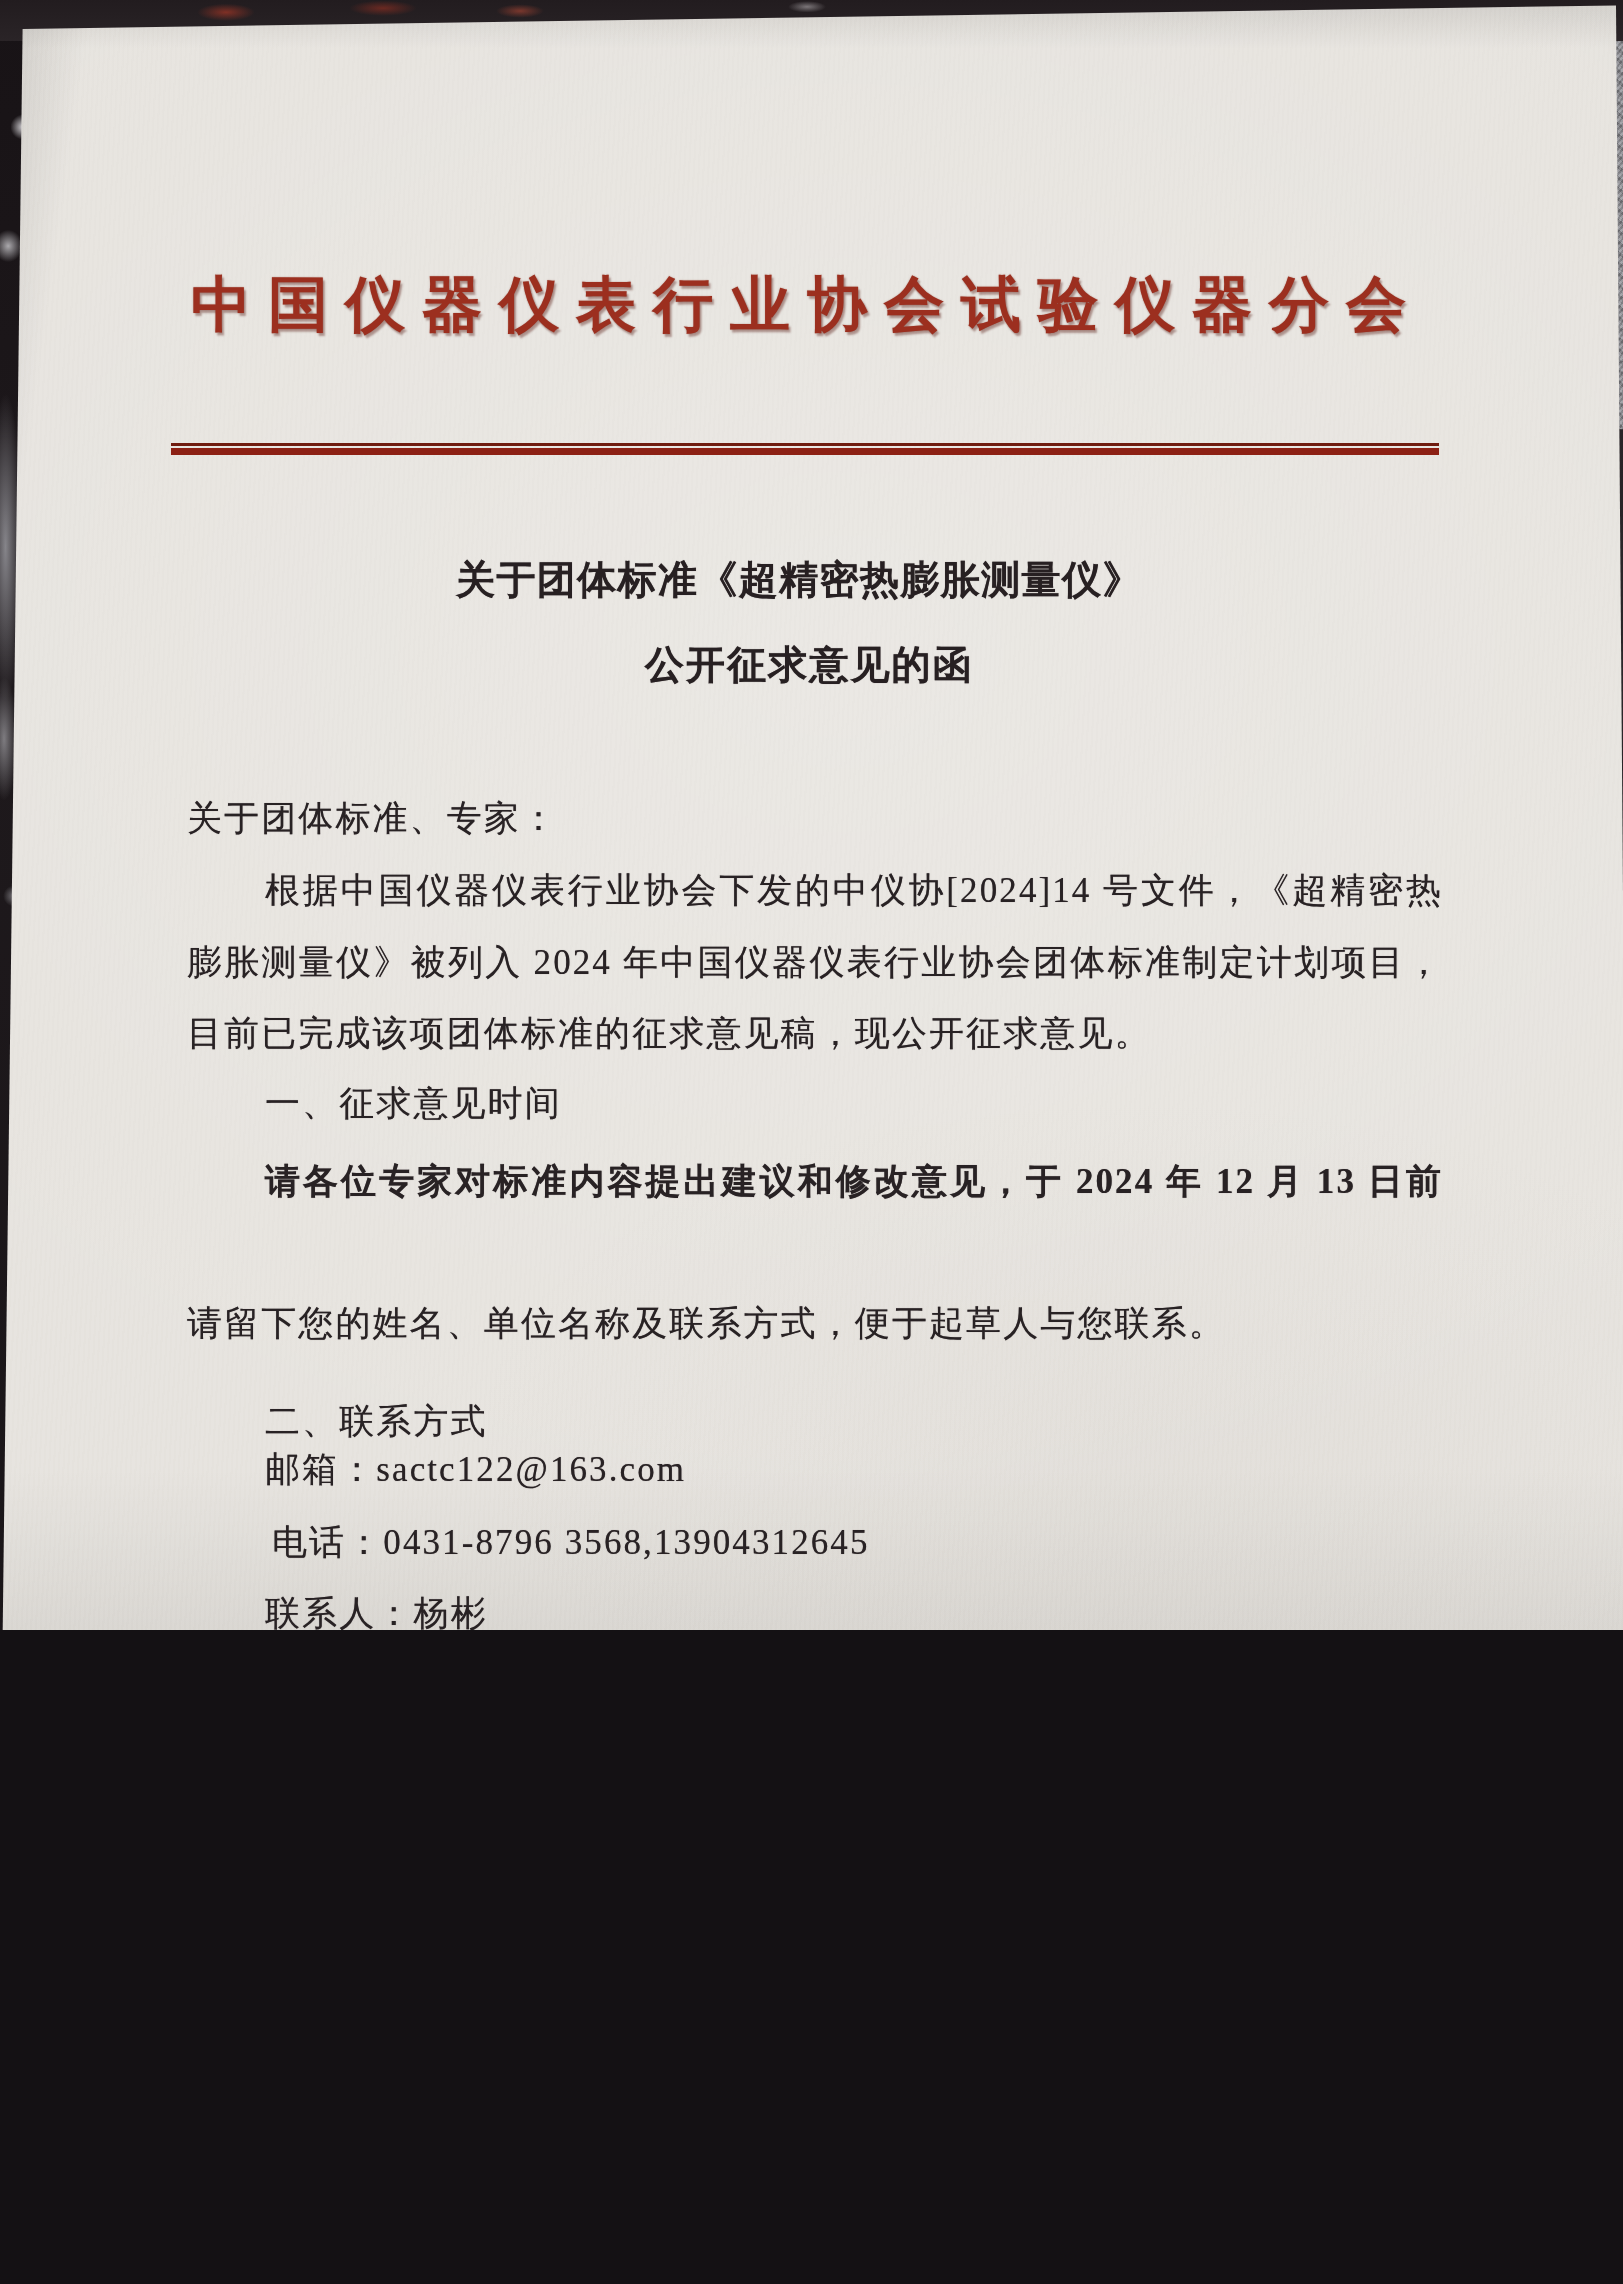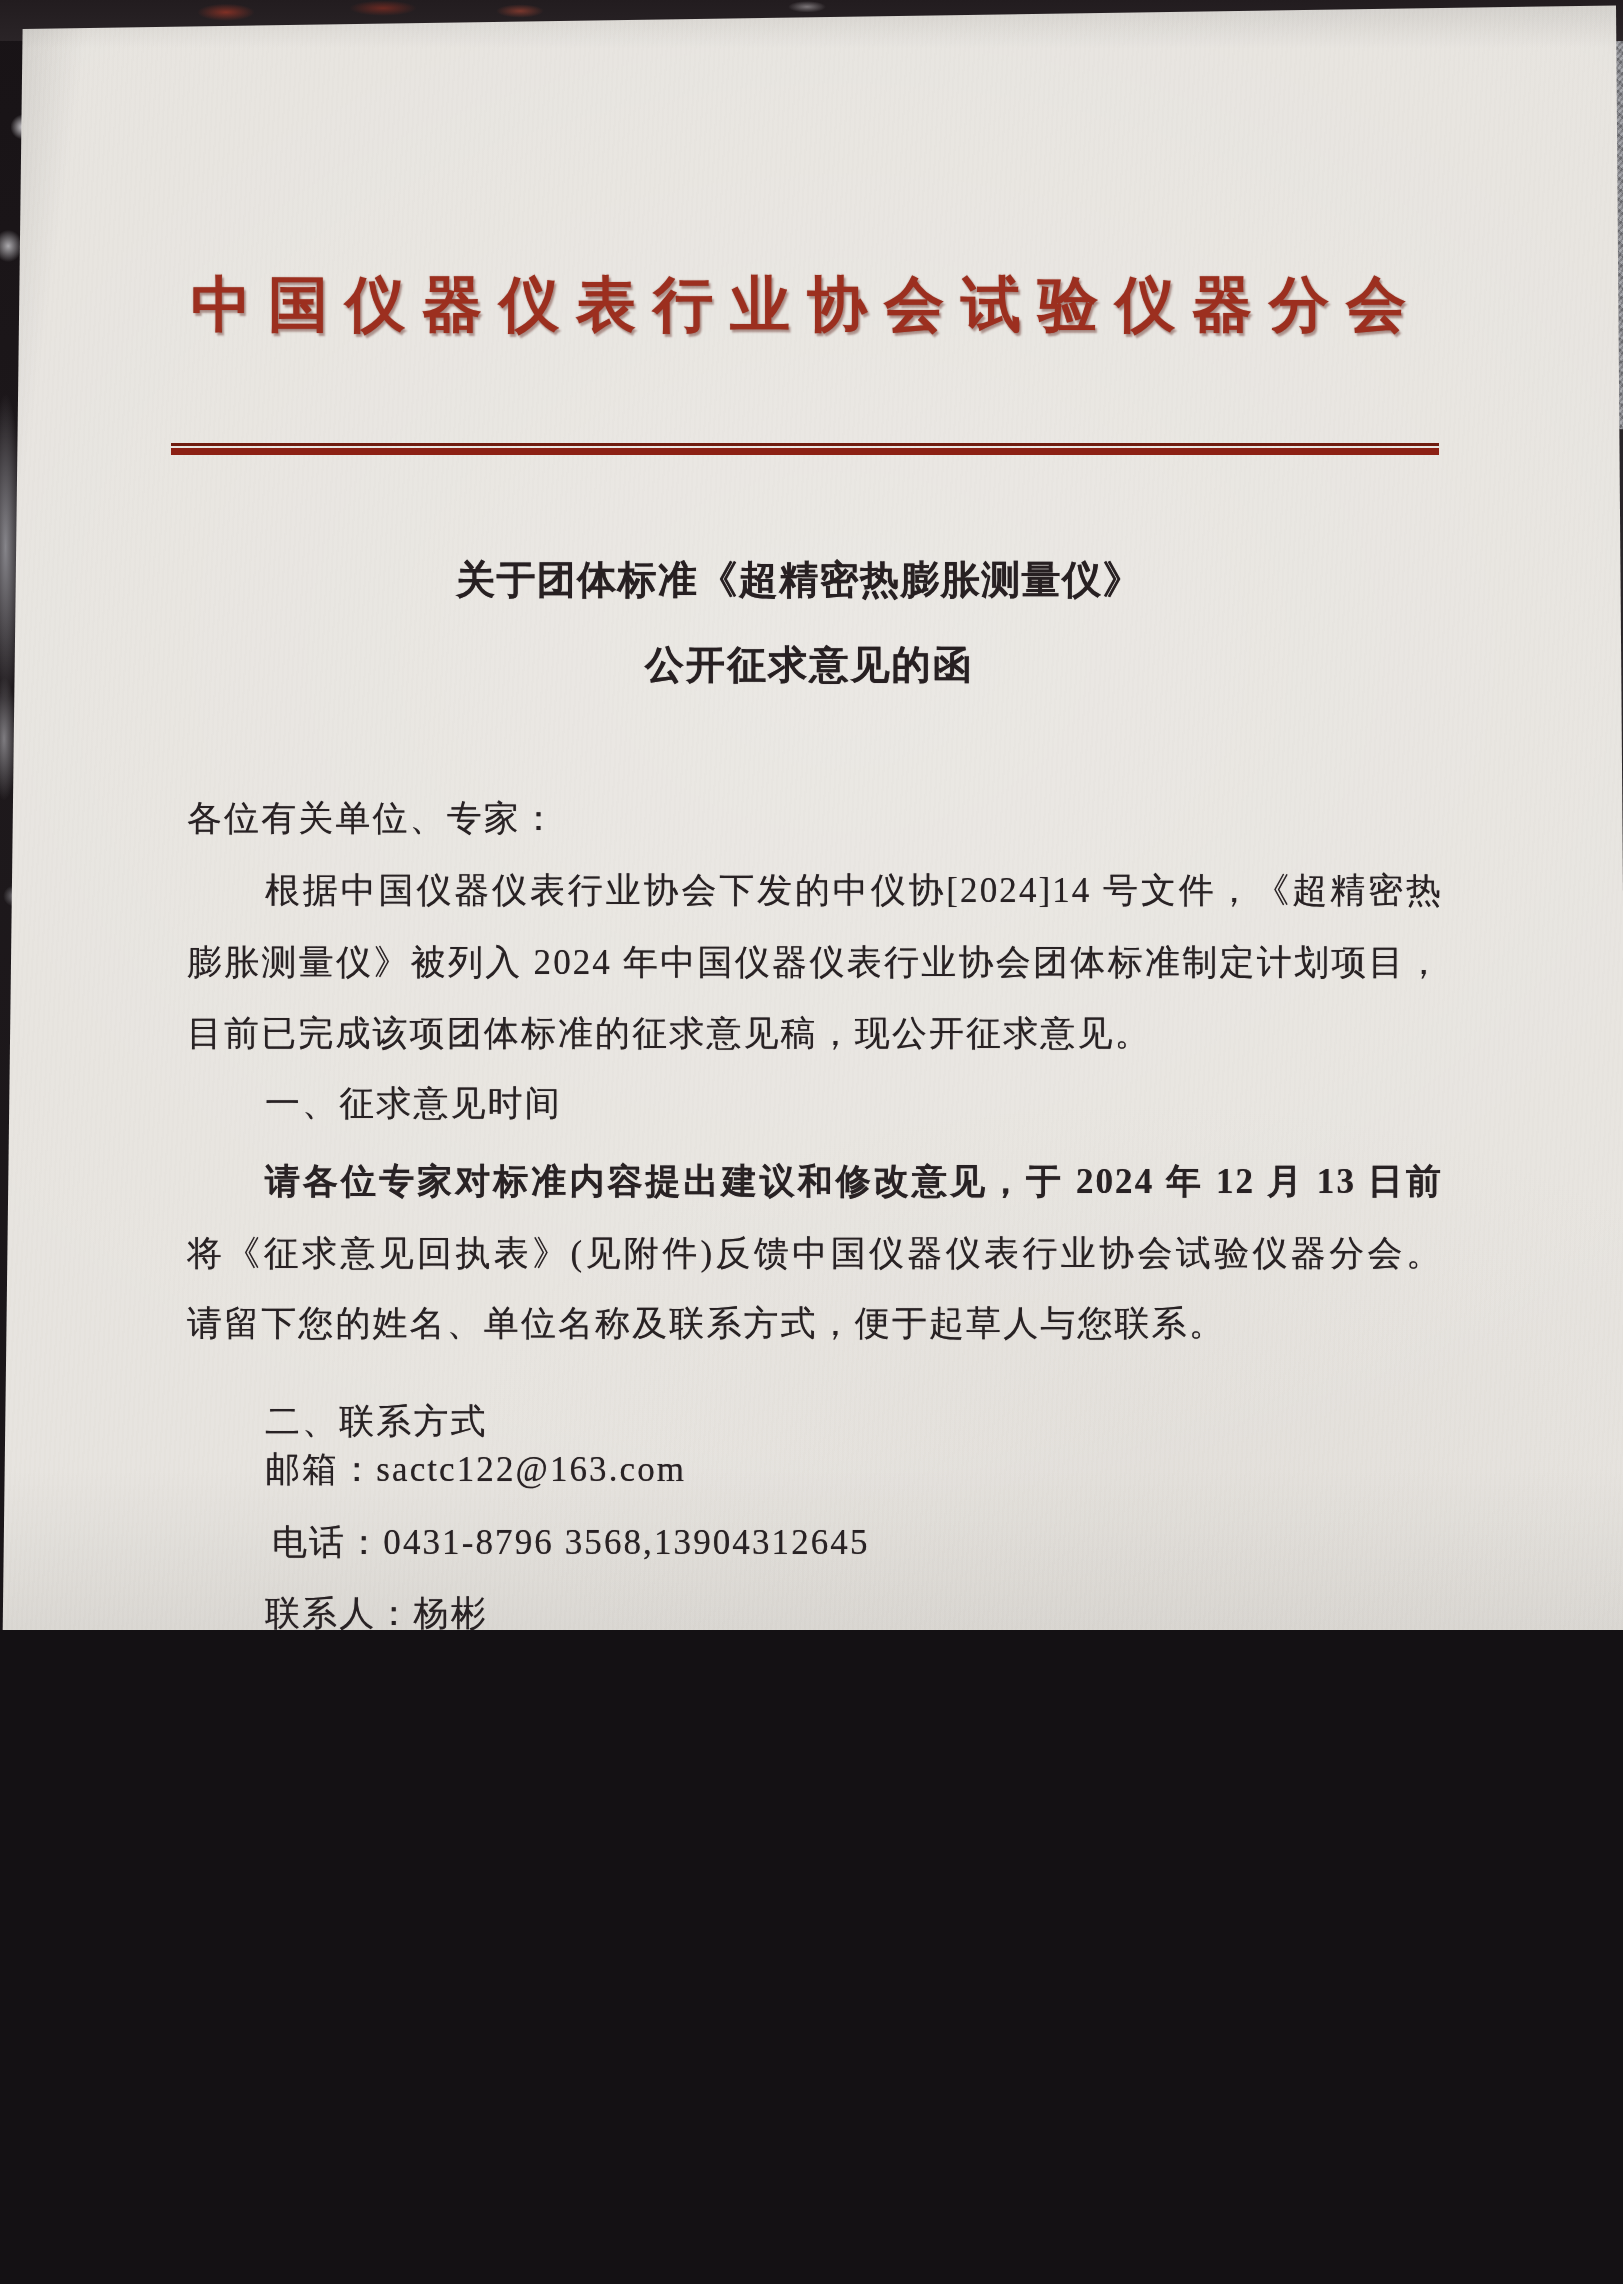--- a/index.html
+++ b/index.html
@@ -103,7 +103,7 @@
     <div class="txt t2">公开征求意见的函</div>
     <div class="txt t1">关于团体标准《超精密热膨胀测量仪》</div>
 
-    <div class="bl" style="top:795px;left:187px;">各位有关单位、专家：</div>
+    <div class="bl" style="top:795px;left:187px;">关于团体标准、专家：</div>
 
     <div class="bl j" style="top:867px;left:265px;width:1178px;">根据中国仪器仪表行业协会下发的中仪协[2024]14 号文件，《超精密热</div>
     <div class="bl j" style="top:939px;left:187px;width:1256px;">膨胀测量仪》被列入 2024 年中国仪器仪表行业协会团体标准制定计划项目，</div>

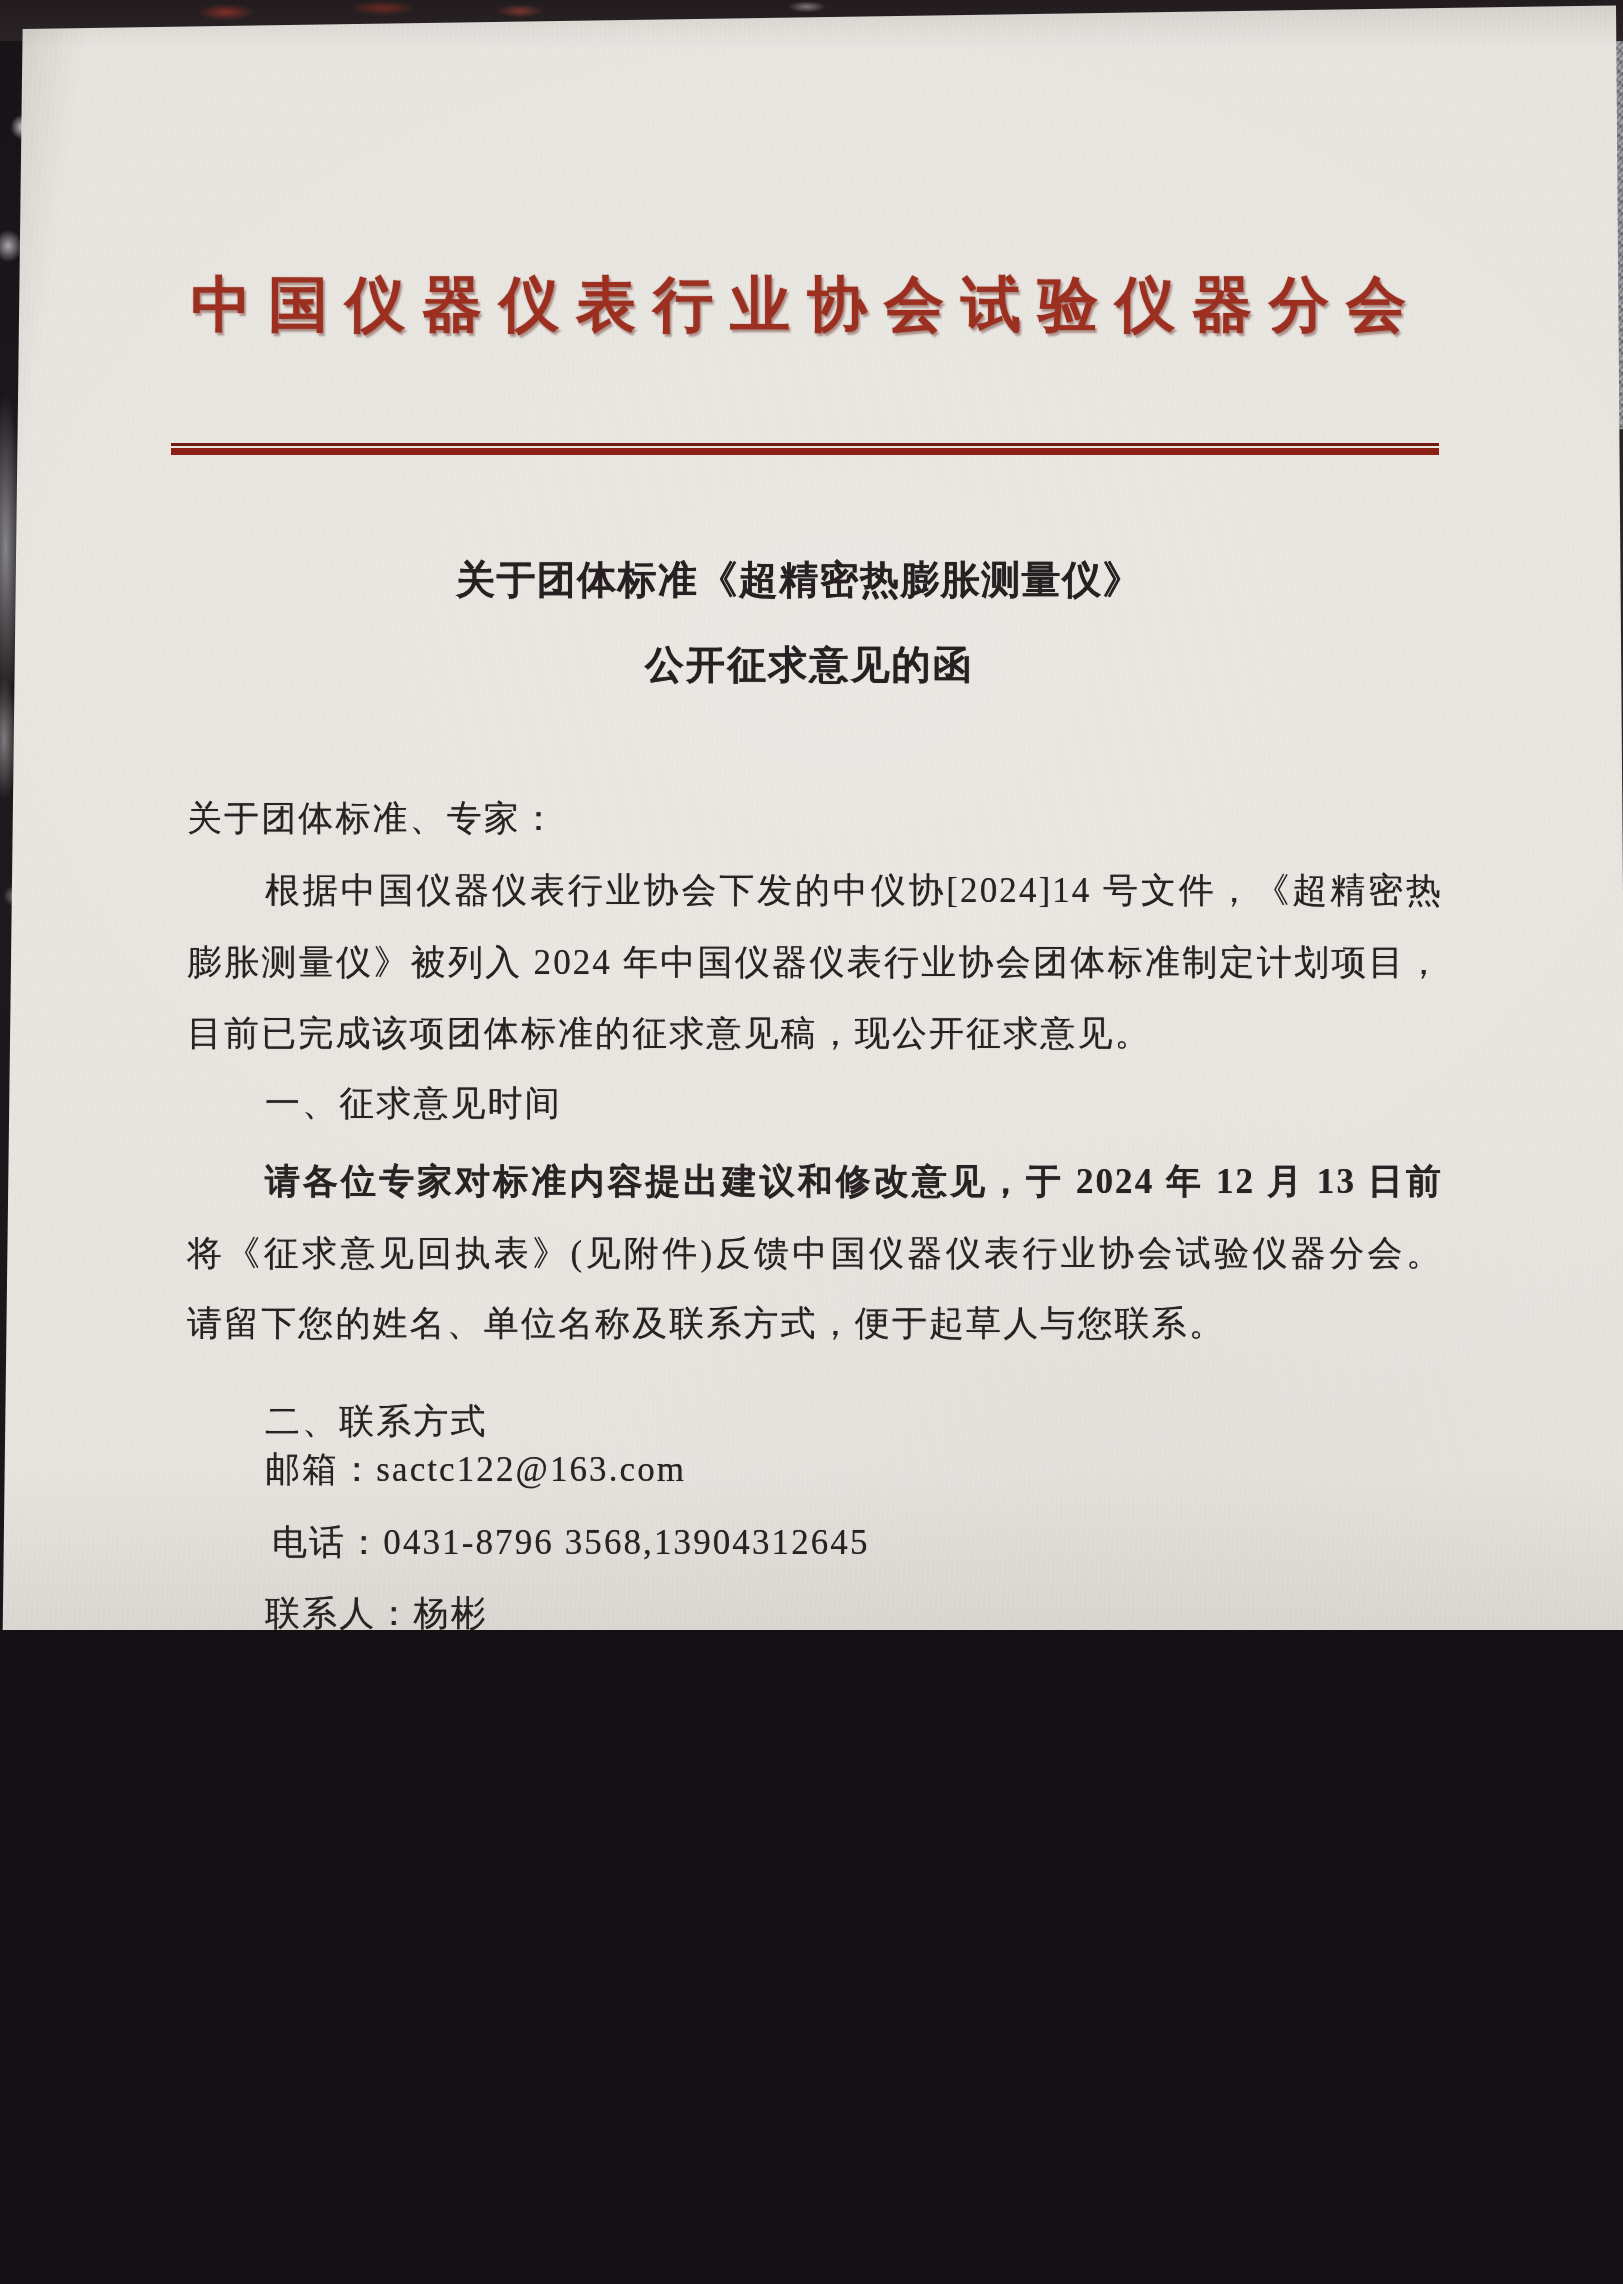--- a/index.html
+++ b/index.html
@@ -110,7 +110,6 @@
     <div class="bl" style="top:1010px;left:187px;">目前已完成该项团体标准的征求意见稿，现公开征求意见。</div>
     <div class="bl" style="top:1080px;left:265px;">一、征求意见时间</div>
     <div class="bl j" style="top:1158px;left:265px;width:1178px;font-weight:bold;">请各位专家对标准内容提出建议和修改意见，于 2024 年 12 月 13 日前</div>
-    <div class="bl j" style="top:1230px;left:187px;width:1256px;">将《征求意见回执表》(见附件)反馈中国仪器仪表行业协会试验仪器分会。</div>
     <div class="bl" style="top:1300px;left:187px;">请留下您的姓名、单位名称及联系方式，便于起草人与您联系。</div>
     <div class="bl" style="top:1398px;left:265px;">二、联系方式</div>
     <div class="bl" style="top:1446px;left:265px;">邮箱：sactc122@163.com</div>

